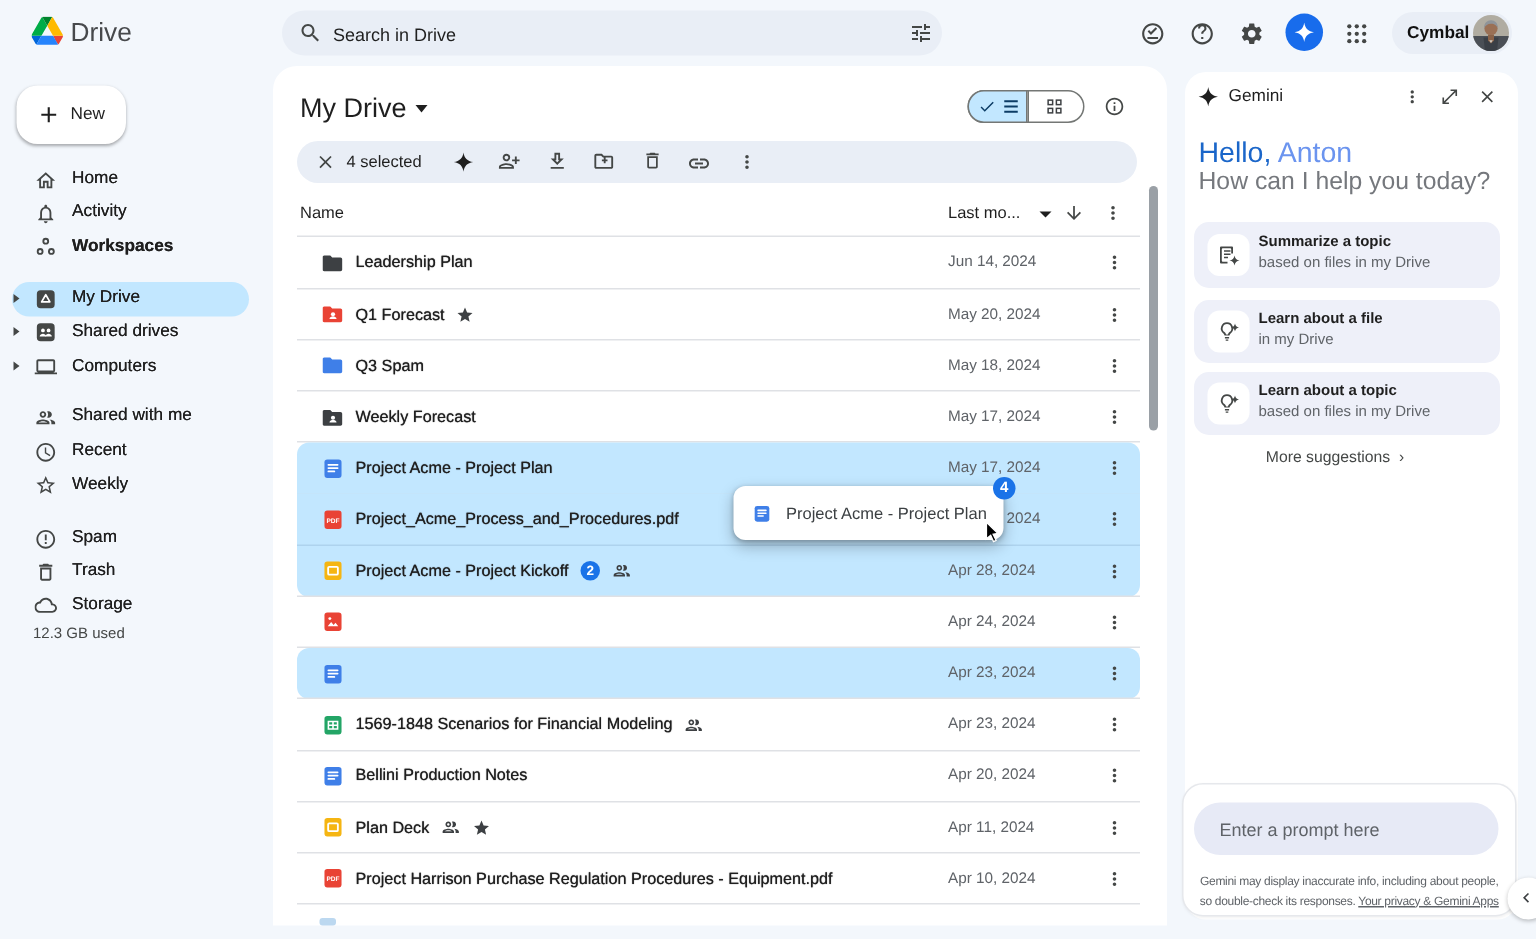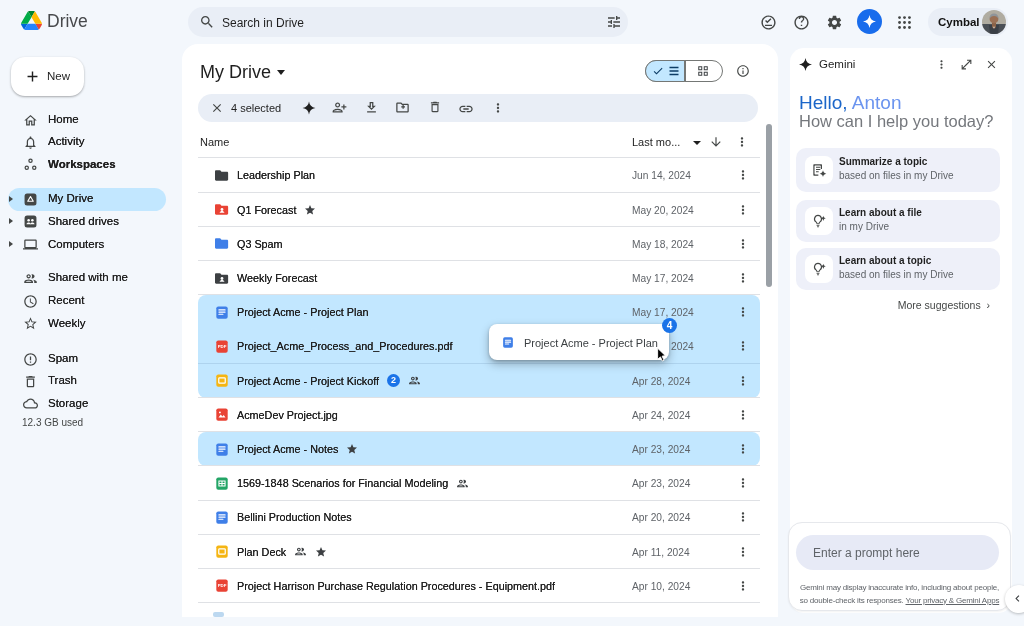--- a/index.html
+++ b/index.html
@@ -476,7 +476,7 @@
 <div class="gtitle" style="top:7px">Learn about a topic</div>
 <div class="gsub" style="top:21px">based on files in my Drive</div>
 </div>
-<div class="ab" style="left:790px;top:299px;width:200px;text-align:right;font-size:10.5px;font-weight:500;color:#444746">More suggestions&nbsp;&nbsp;›</div>
+<div class="ab" style="left:790px;top:299px;width:200px;text-align:center;font-size:10.5px;font-weight:500;color:#444746">More suggestions&nbsp;&nbsp;›</div>
 
 <div class="ab" style="left:788px;top:522px;width:223px;height:89px;background:#fff;border:1px solid #e6e8ec;border-radius:14px;box-sizing:border-box;box-shadow:0 1px 2px rgba(0,0,0,.05)"></div>
 <div class="ab" style="left:796px;top:535px;width:203px;height:35px;border-radius:17.5px;background:#e7eaf6"></div>

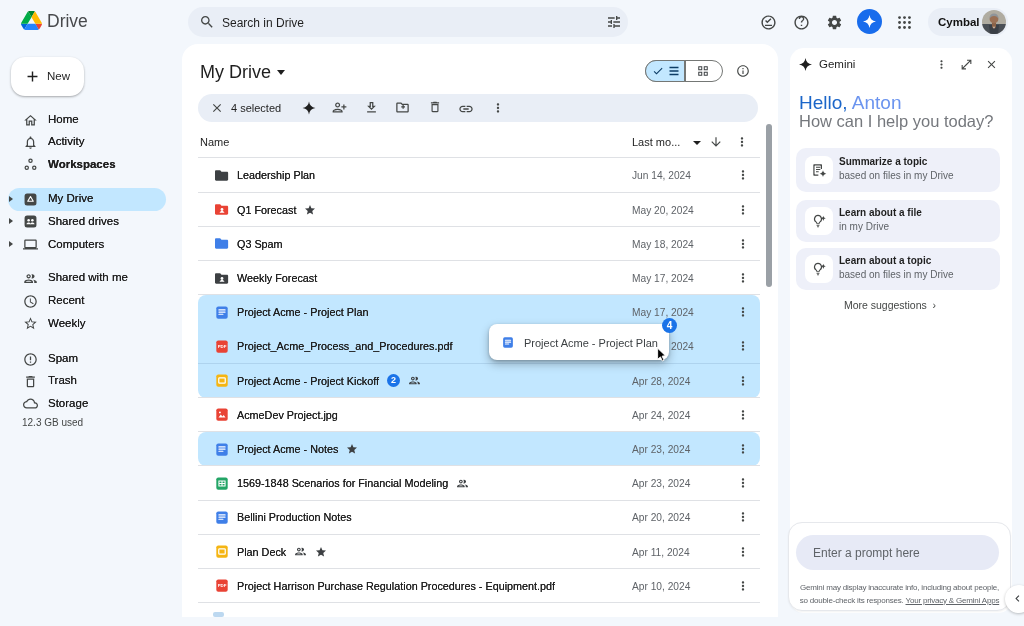--- a/index.html
+++ b/index.html
@@ -331,9 +331,6 @@
       <path d="M4 11.5l2.6-3.4 1.9 2.3 1.4-1.7 2.1 2.8z" fill="#fff"></path>
       <circle cx="5.6" cy="5.6" r="1.1" fill="#fff"></circle>
     </svg>
-<div class="nwrap">
-      <span class="fname">AcmeDev Project.jpg</span>
-</div>
 <span class="fdate">Apr 24, 2024</span>
 <svg class="rdots" width="14" height="14" viewBox="0 0 24 24">
       <path d="M12 8c1.1 0 2-.9 2-2s-.9-2-2-2-2 .9-2 2 .9 2 2 2zm0 2c-1.1 0-2 .9-2 2s.9 2 2 2 2-.9 2-2-.9-2-2-2zm0 6c-1.1 0-2 .9-2 2s.9 2 2 2 2-.9 2-2-.9-2-2-2z" fill="#444746"></path>

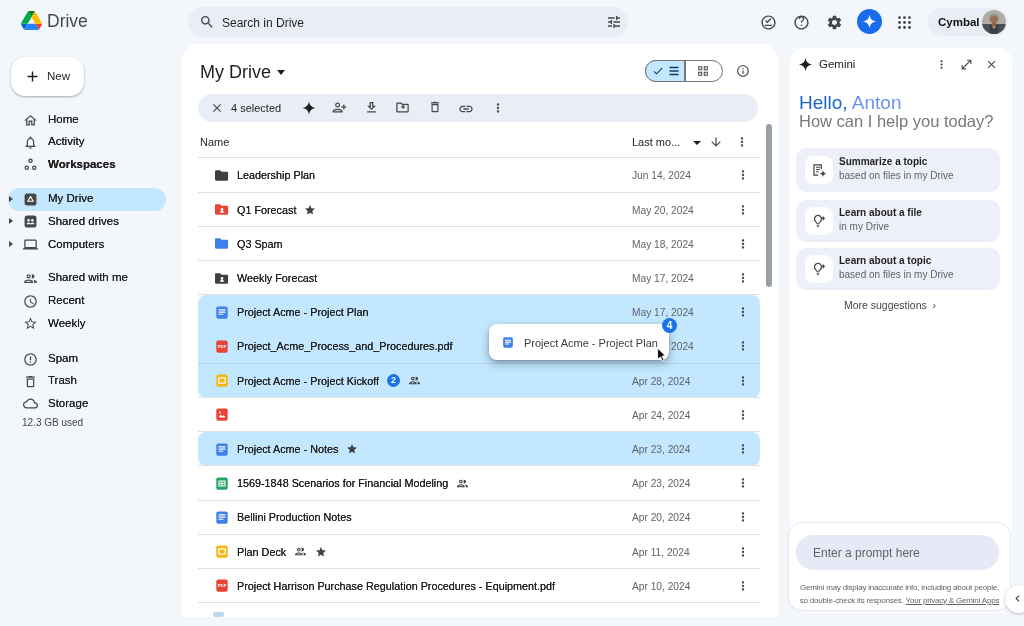--- a/index.html
+++ b/index.html
@@ -342,12 +342,6 @@
       <rect x="1.5" y="1" width="13" height="14" rx="2.2" fill="#3f7fe8"></rect>
       <path d="M4.5 5h7M4.5 7.5h7M4.5 10h4.5" stroke="#fff" stroke-width="1.4" stroke-linecap="round"></path>
     </svg>
-<div class="nwrap">
-      <span class="fname">Project Acme - Notes</span>
-<svg width="12" height="12" viewBox="0 0 24 24">
-        <path d="M12 17.27 18.18 21l-1.64-7.03L22 9.24l-7.19-.61L12 2 9.19 8.63 2 9.24l5.46 4.73L5.82 21z" fill="#3d4043"></path>
-      </svg>
-</div>
 <span class="fdate">Apr 23, 2024</span>
 <svg class="rdots" width="14" height="14" viewBox="0 0 24 24">
       <path d="M12 8c1.1 0 2-.9 2-2s-.9-2-2-2-2 .9-2 2 .9 2 2 2zm0 2c-1.1 0-2 .9-2 2s.9 2 2 2 2-.9 2-2-.9-2-2-2zm0 6c-1.1 0-2 .9-2 2s.9 2 2 2 2-.9 2-2-.9-2-2-2z" fill="#444746"></path>

